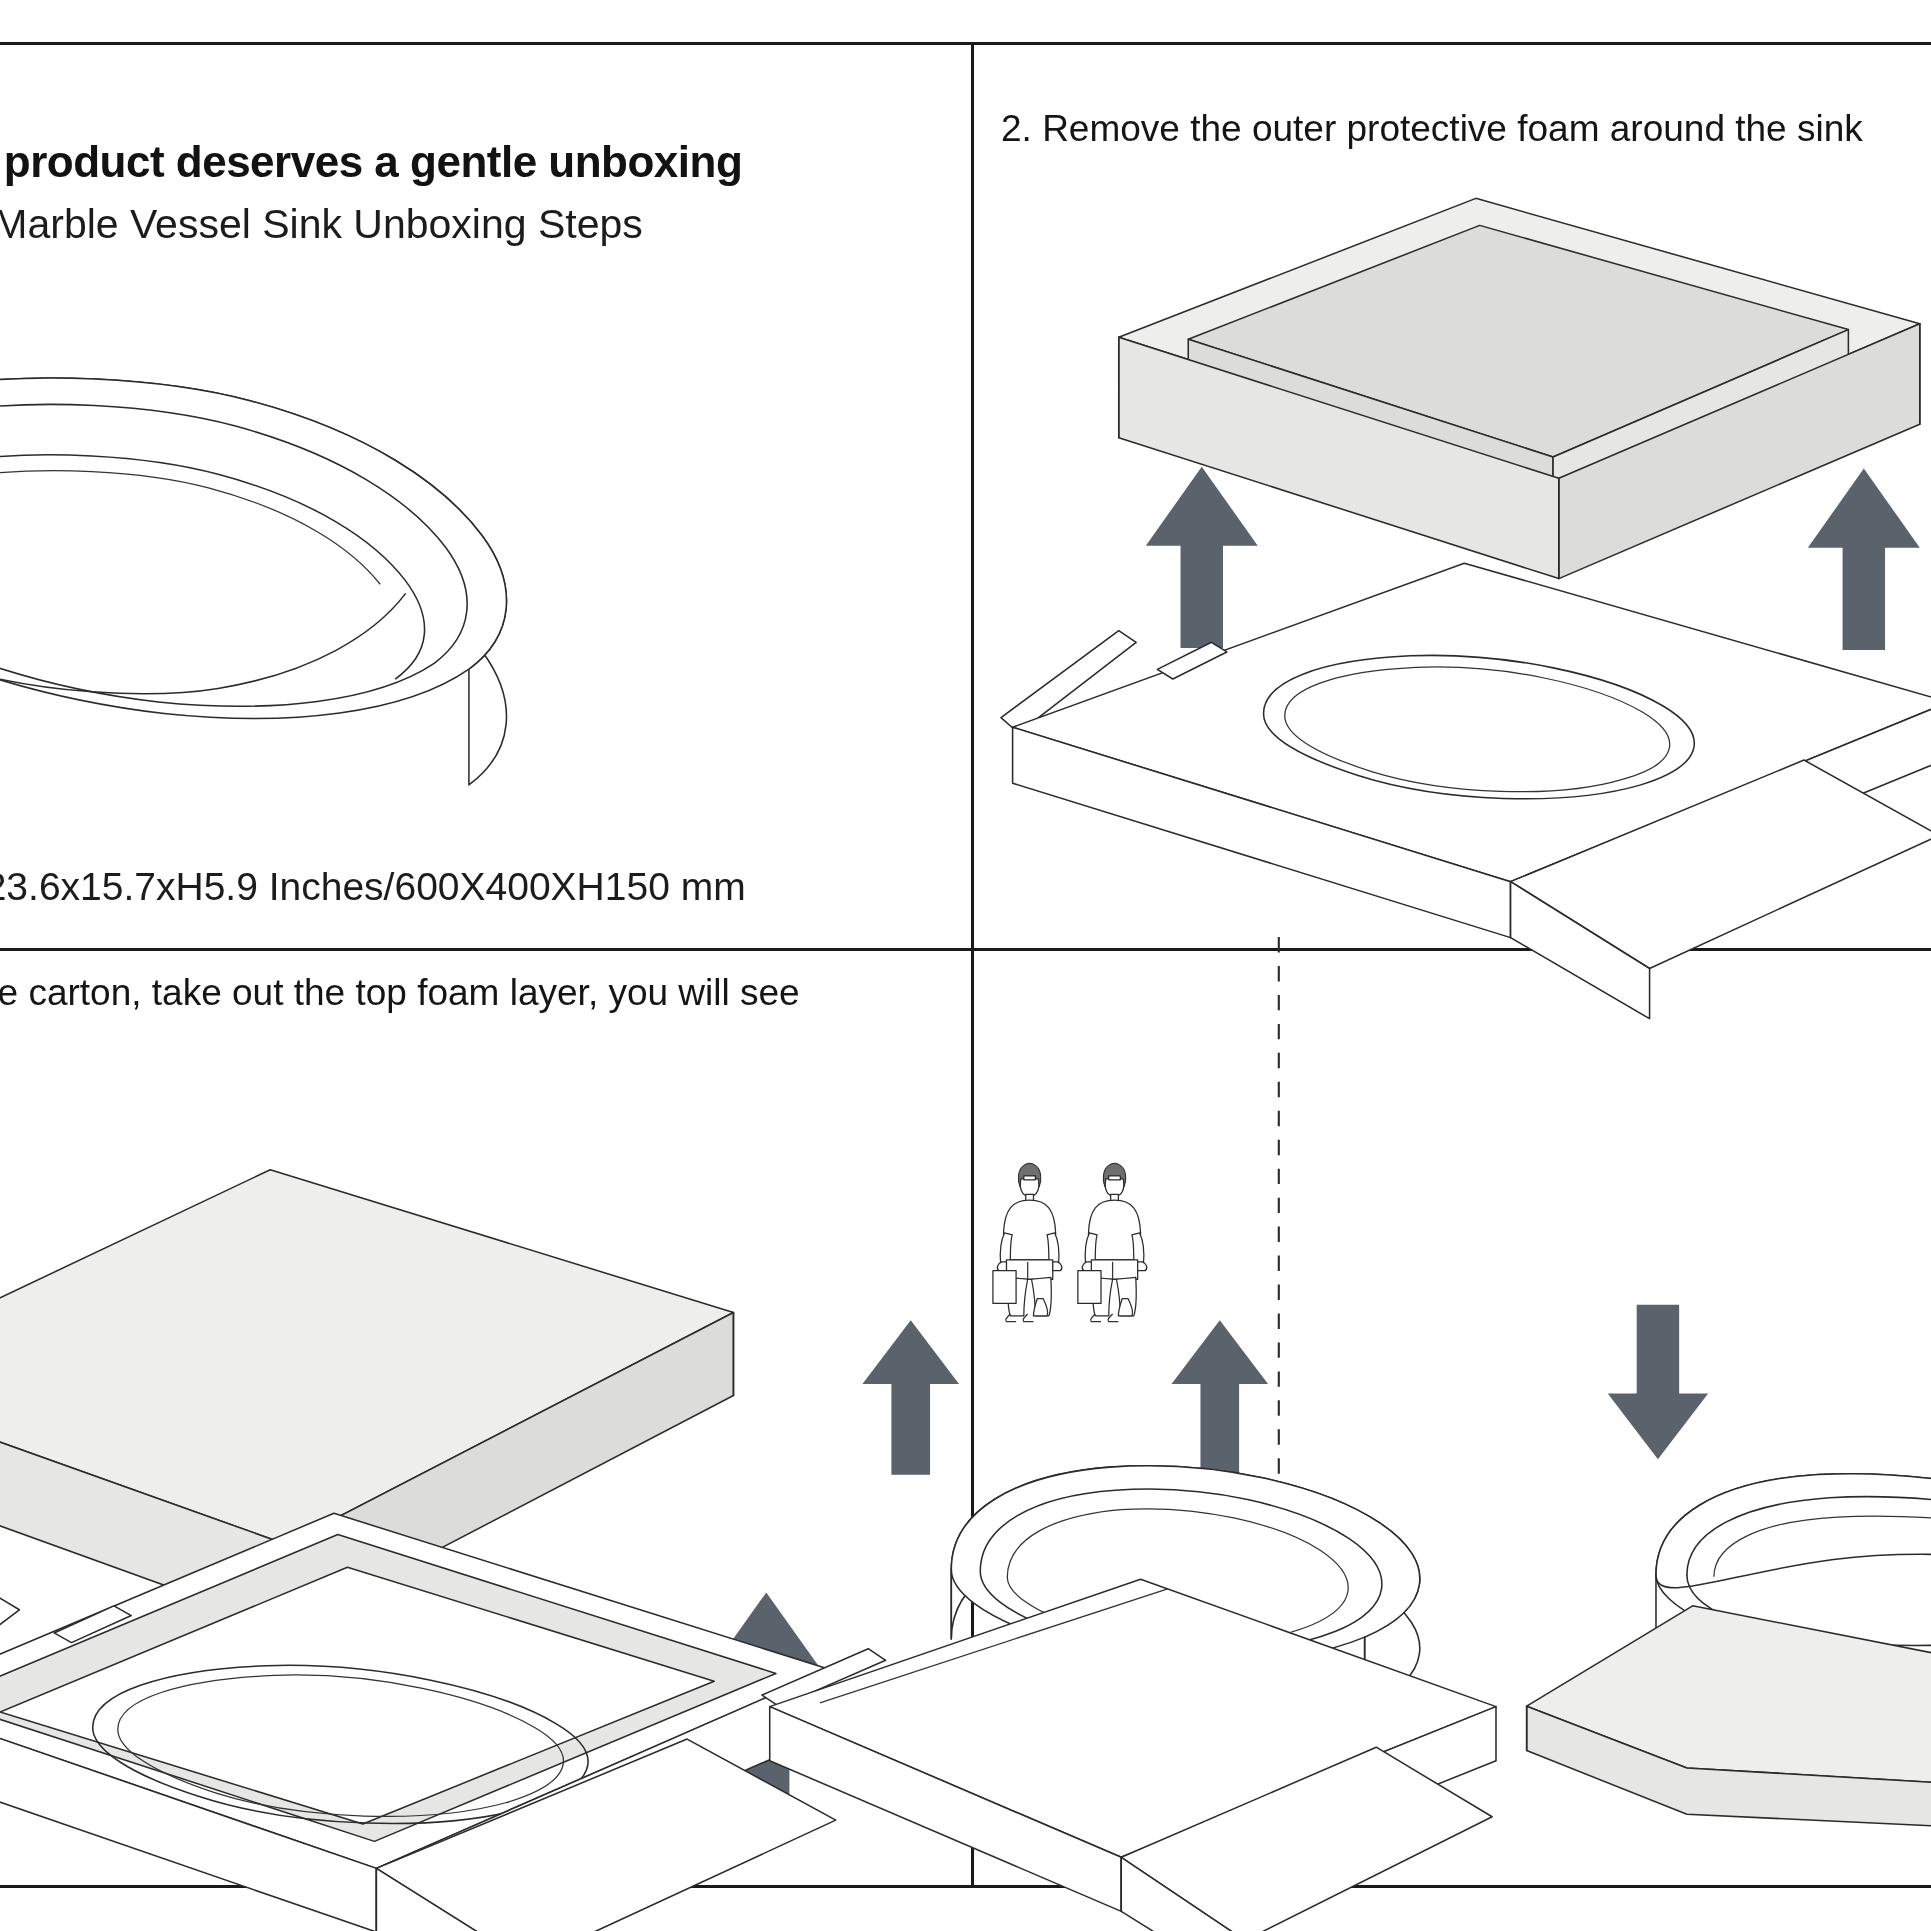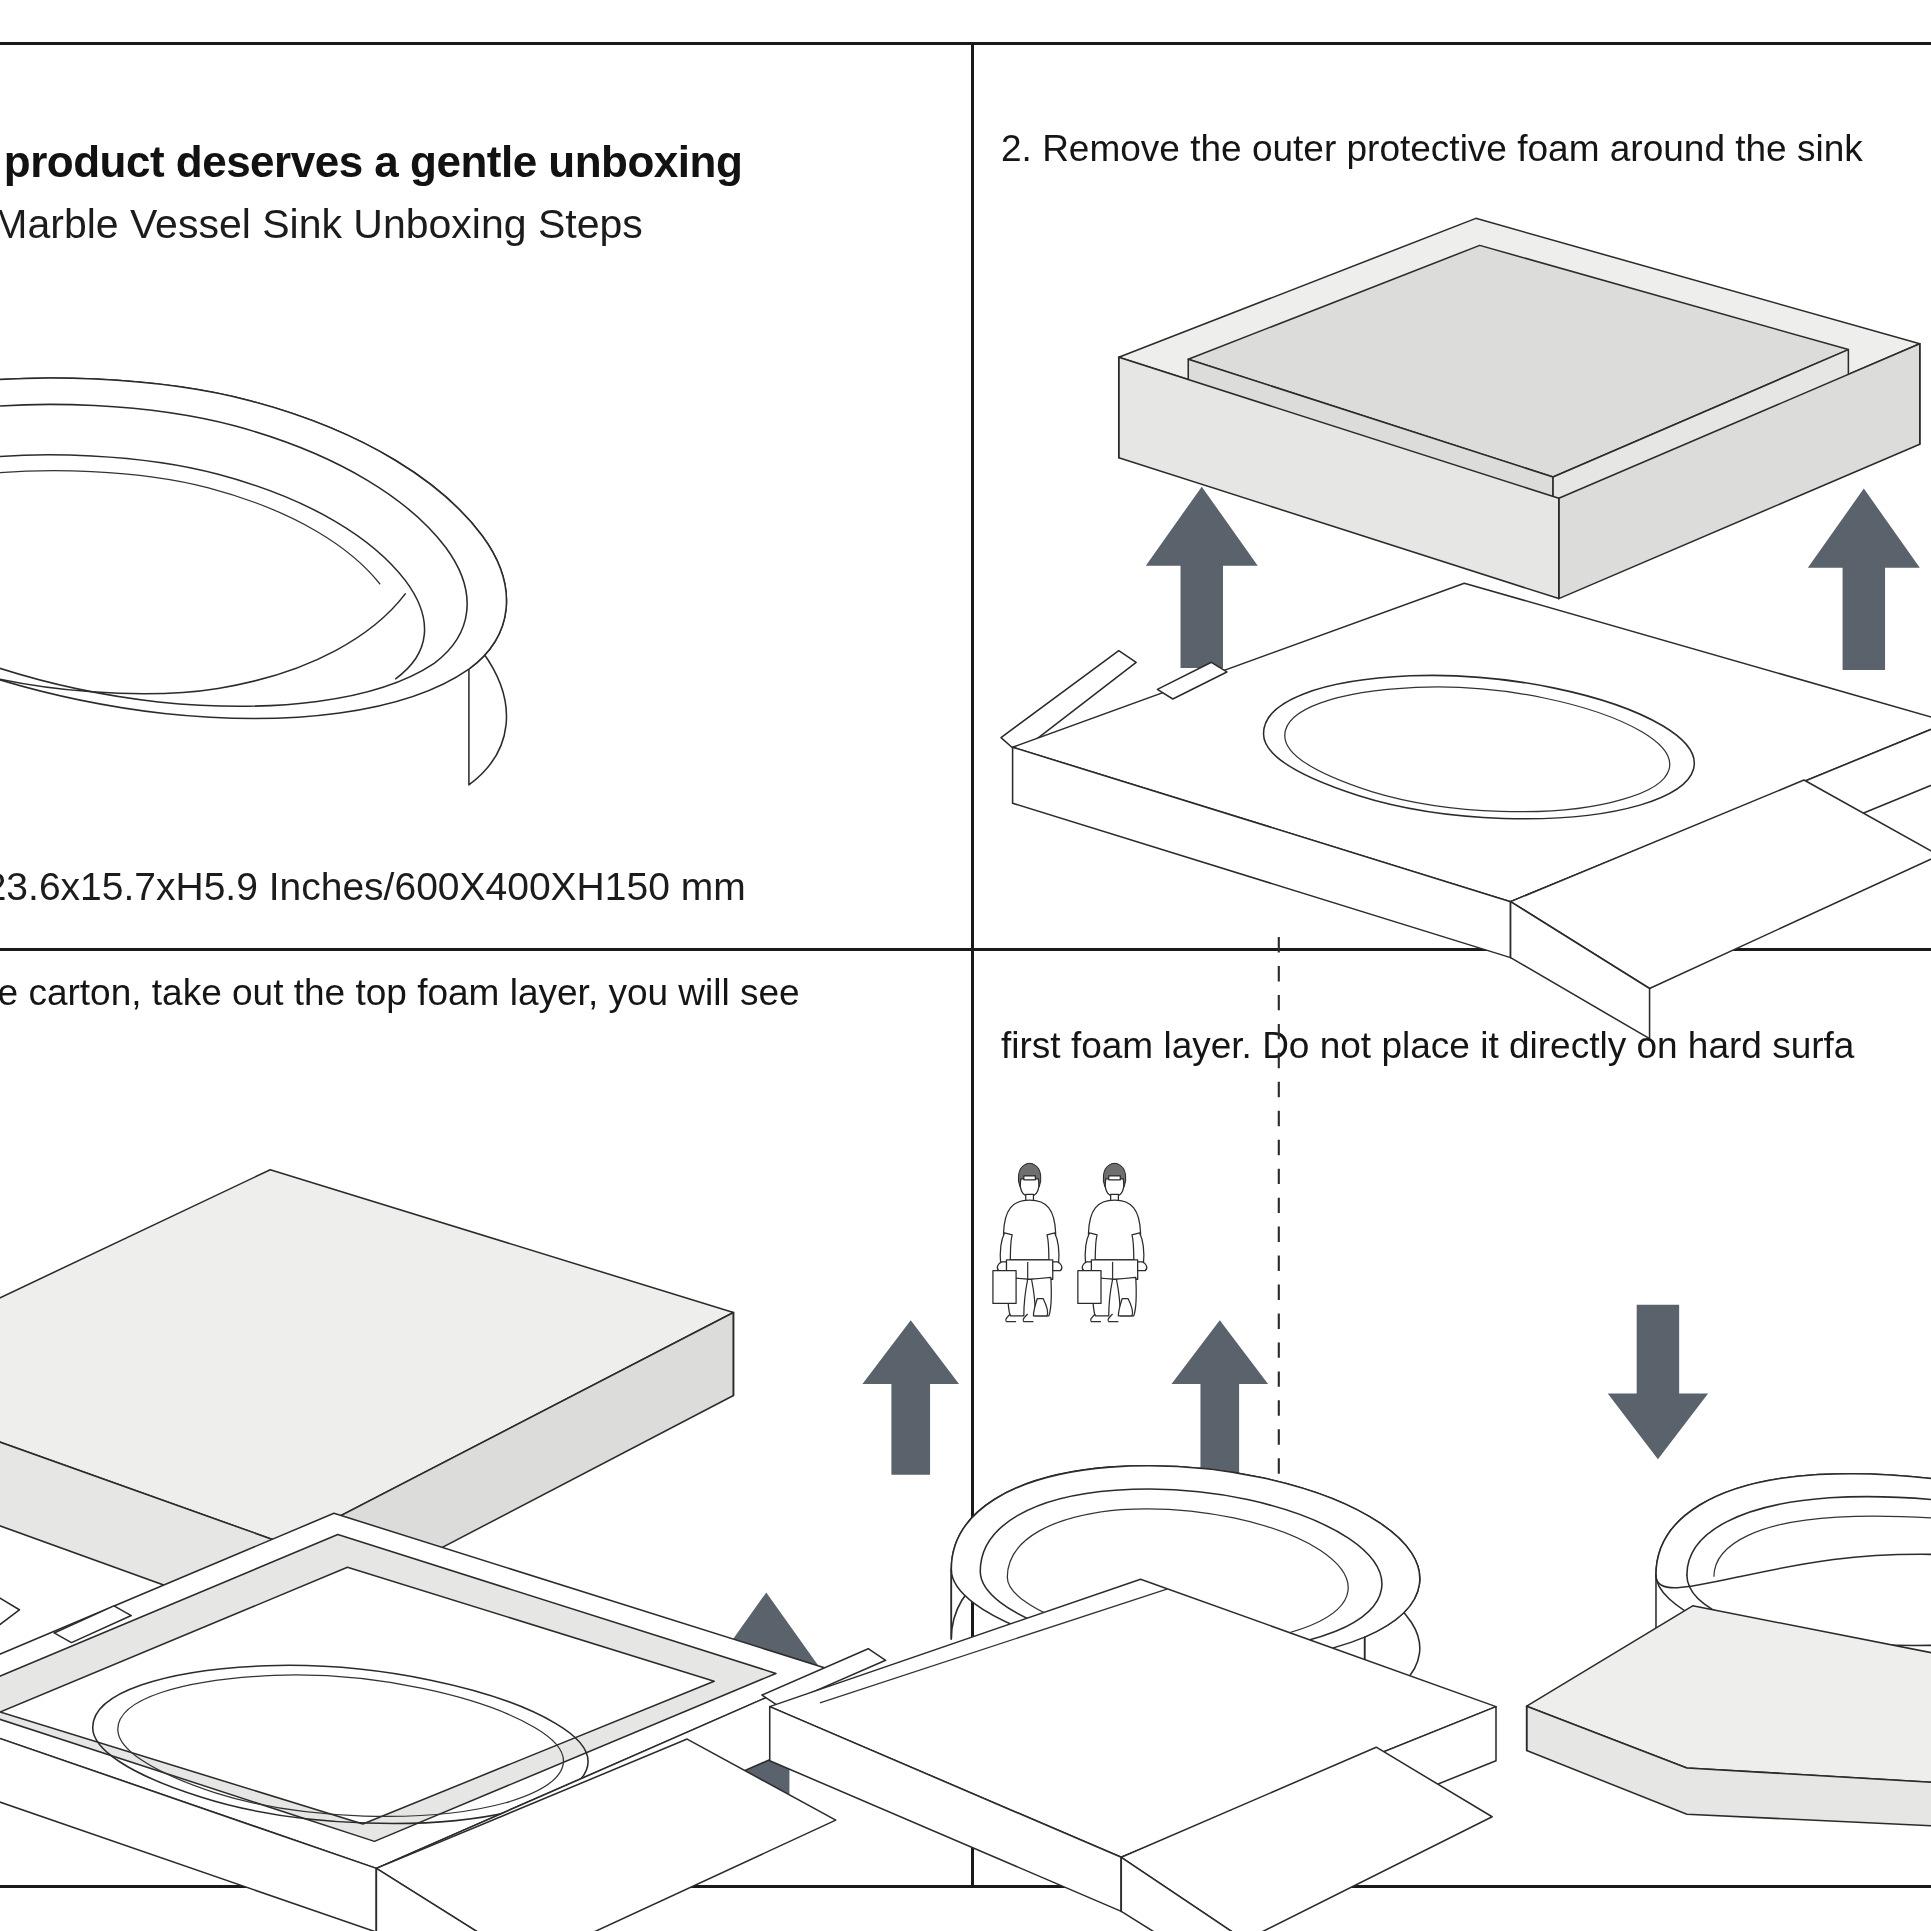--- a/index.html
+++ b/index.html
@@ -15,7 +15,7 @@
 
   .panel{position:absolute;}
   .p-tl{left:0;top:42px;width:971px;height:906px;}
-  .p-tr{left:974px;top:42px;width:957px;height:906px;margin-top:20px;}
+  .p-tr{left:974px;top:42px;width:957px;height:906px;}
   .p-bl{left:0;top:951px;width:971px;height:934px;}
   .p-br{left:974px;top:951px;width:957px;height:934px;}
 

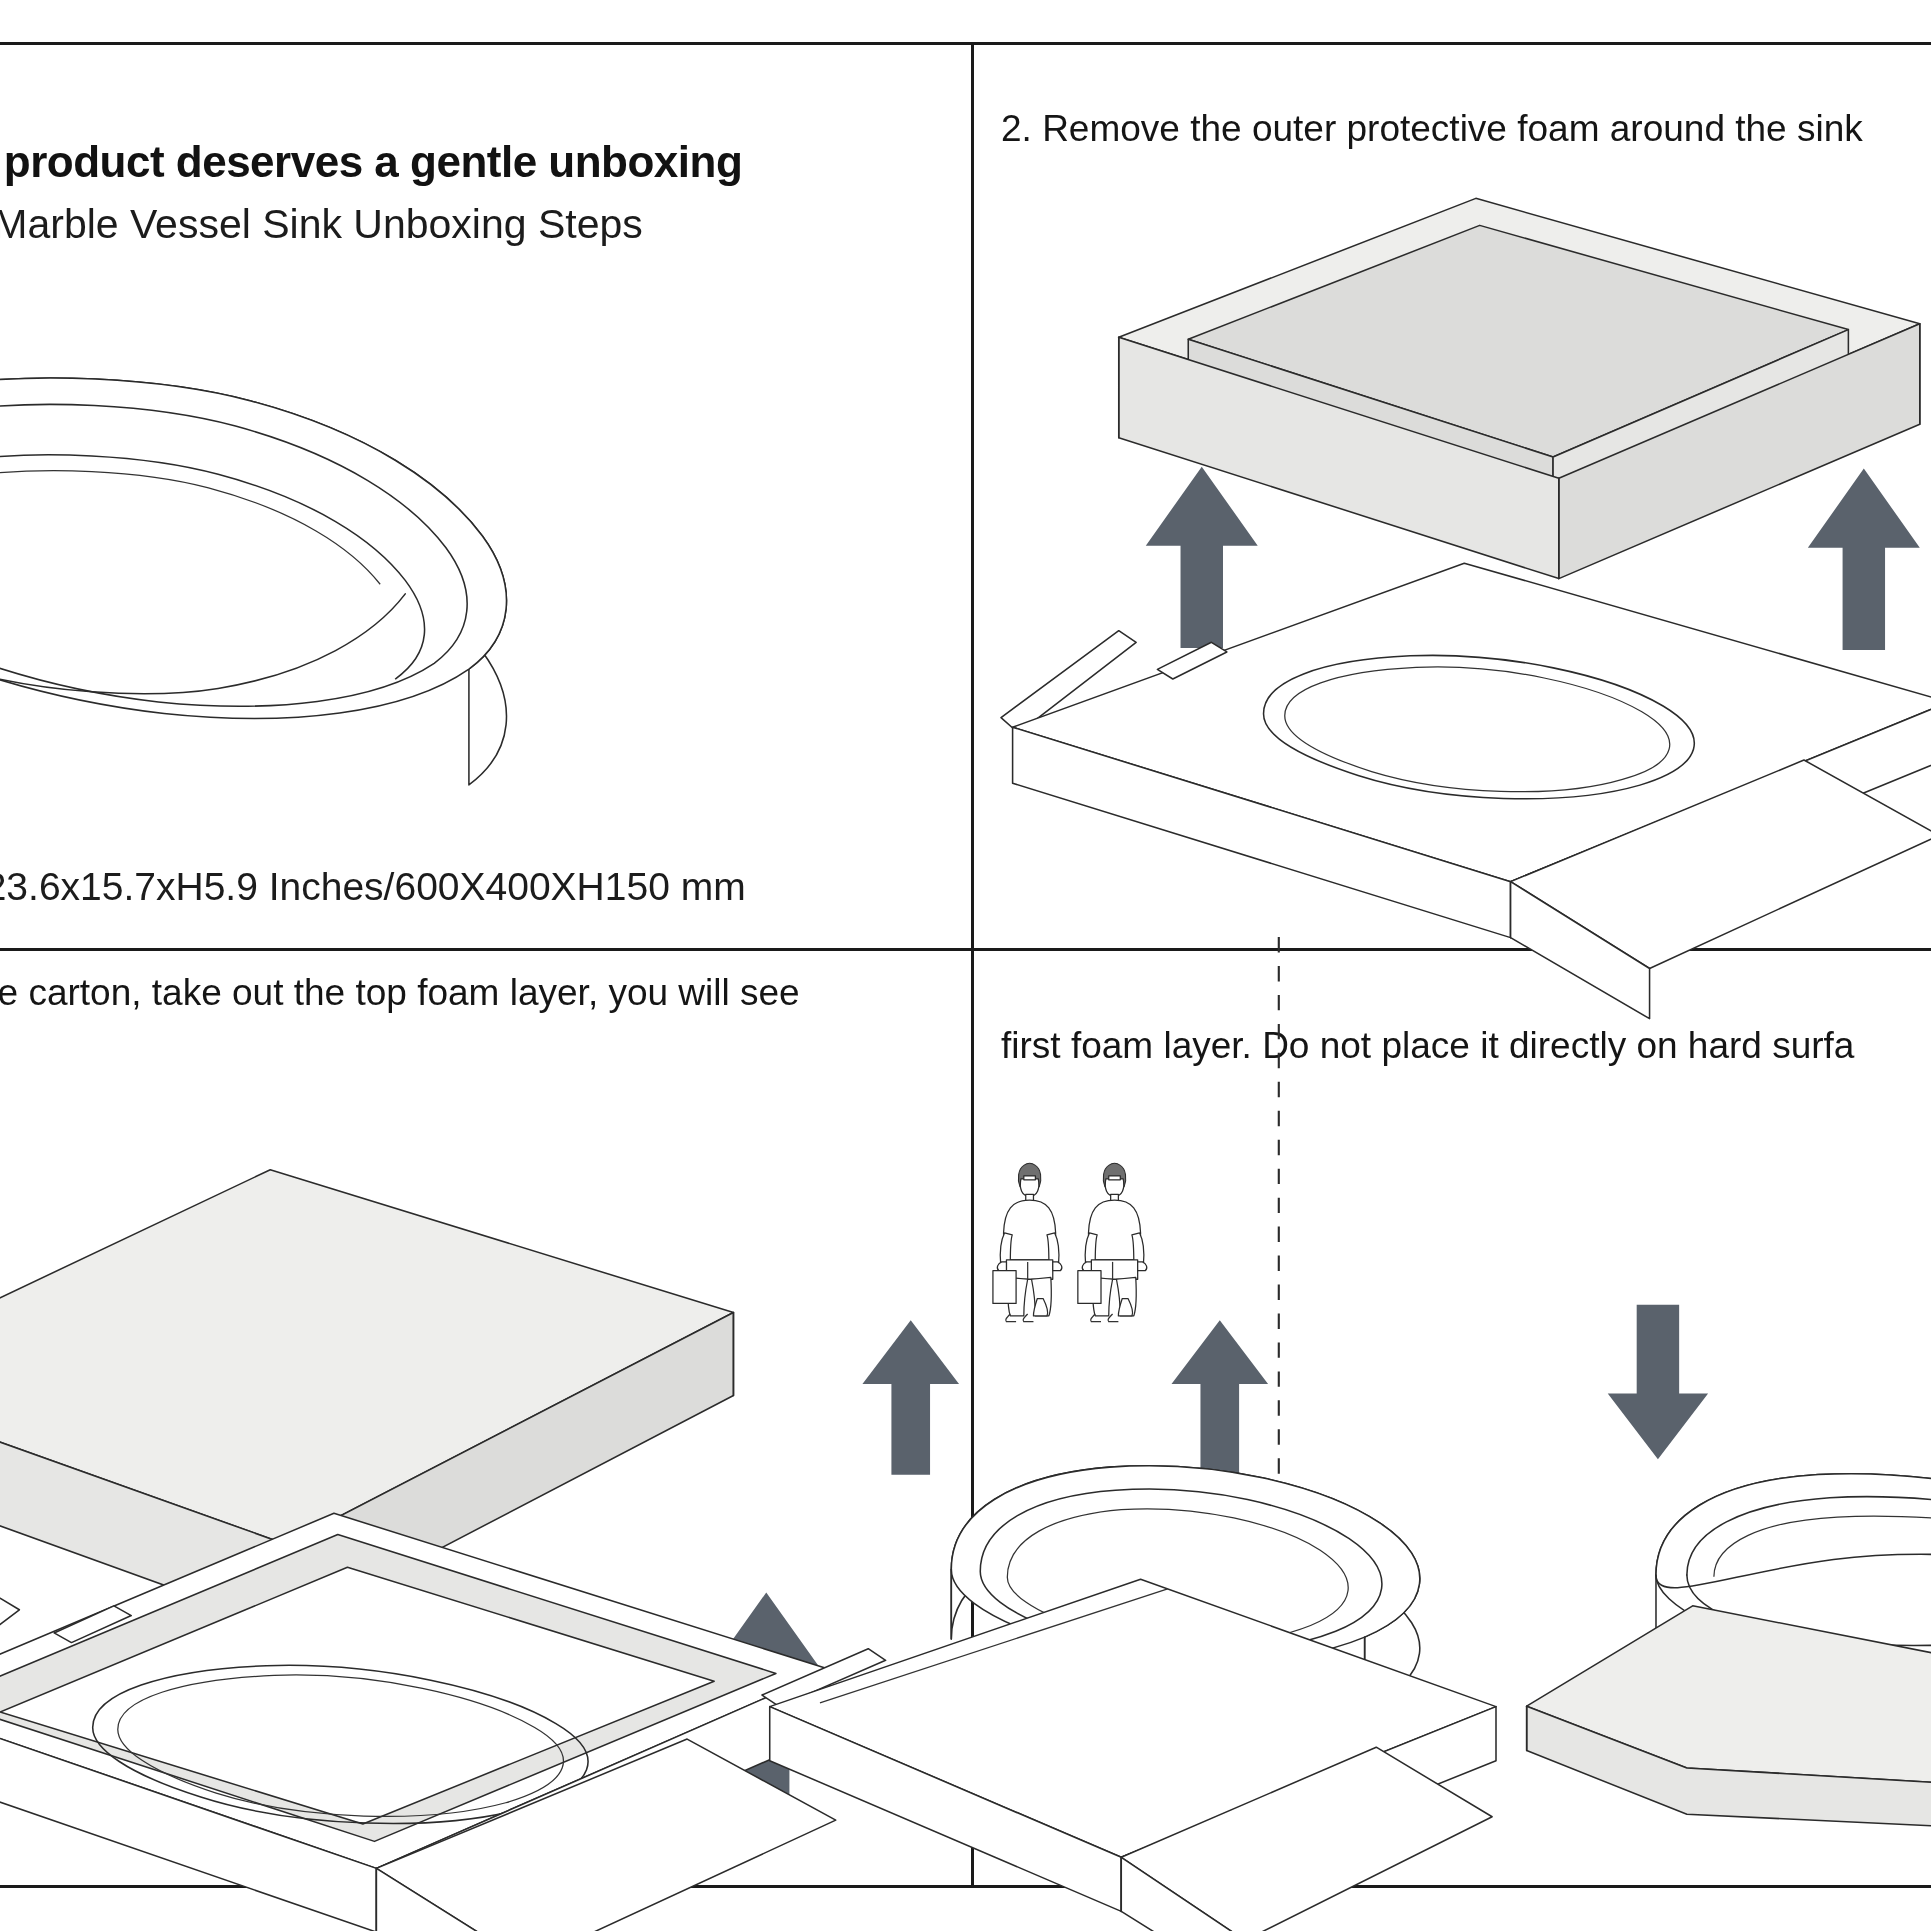--- a/index.html
+++ b/index.html
@@ -286,7 +286,6 @@
 
   <div class="panel p-br">
 
-    <div class="steptext" style="left:27px;top:69px;">first foam layer. Do not place it directly on hard surfa</div>
 
     <div class="art" style="left:17.4px;top:193px;">
       <svg width="193" height="174" viewBox="0 0 200 180">

